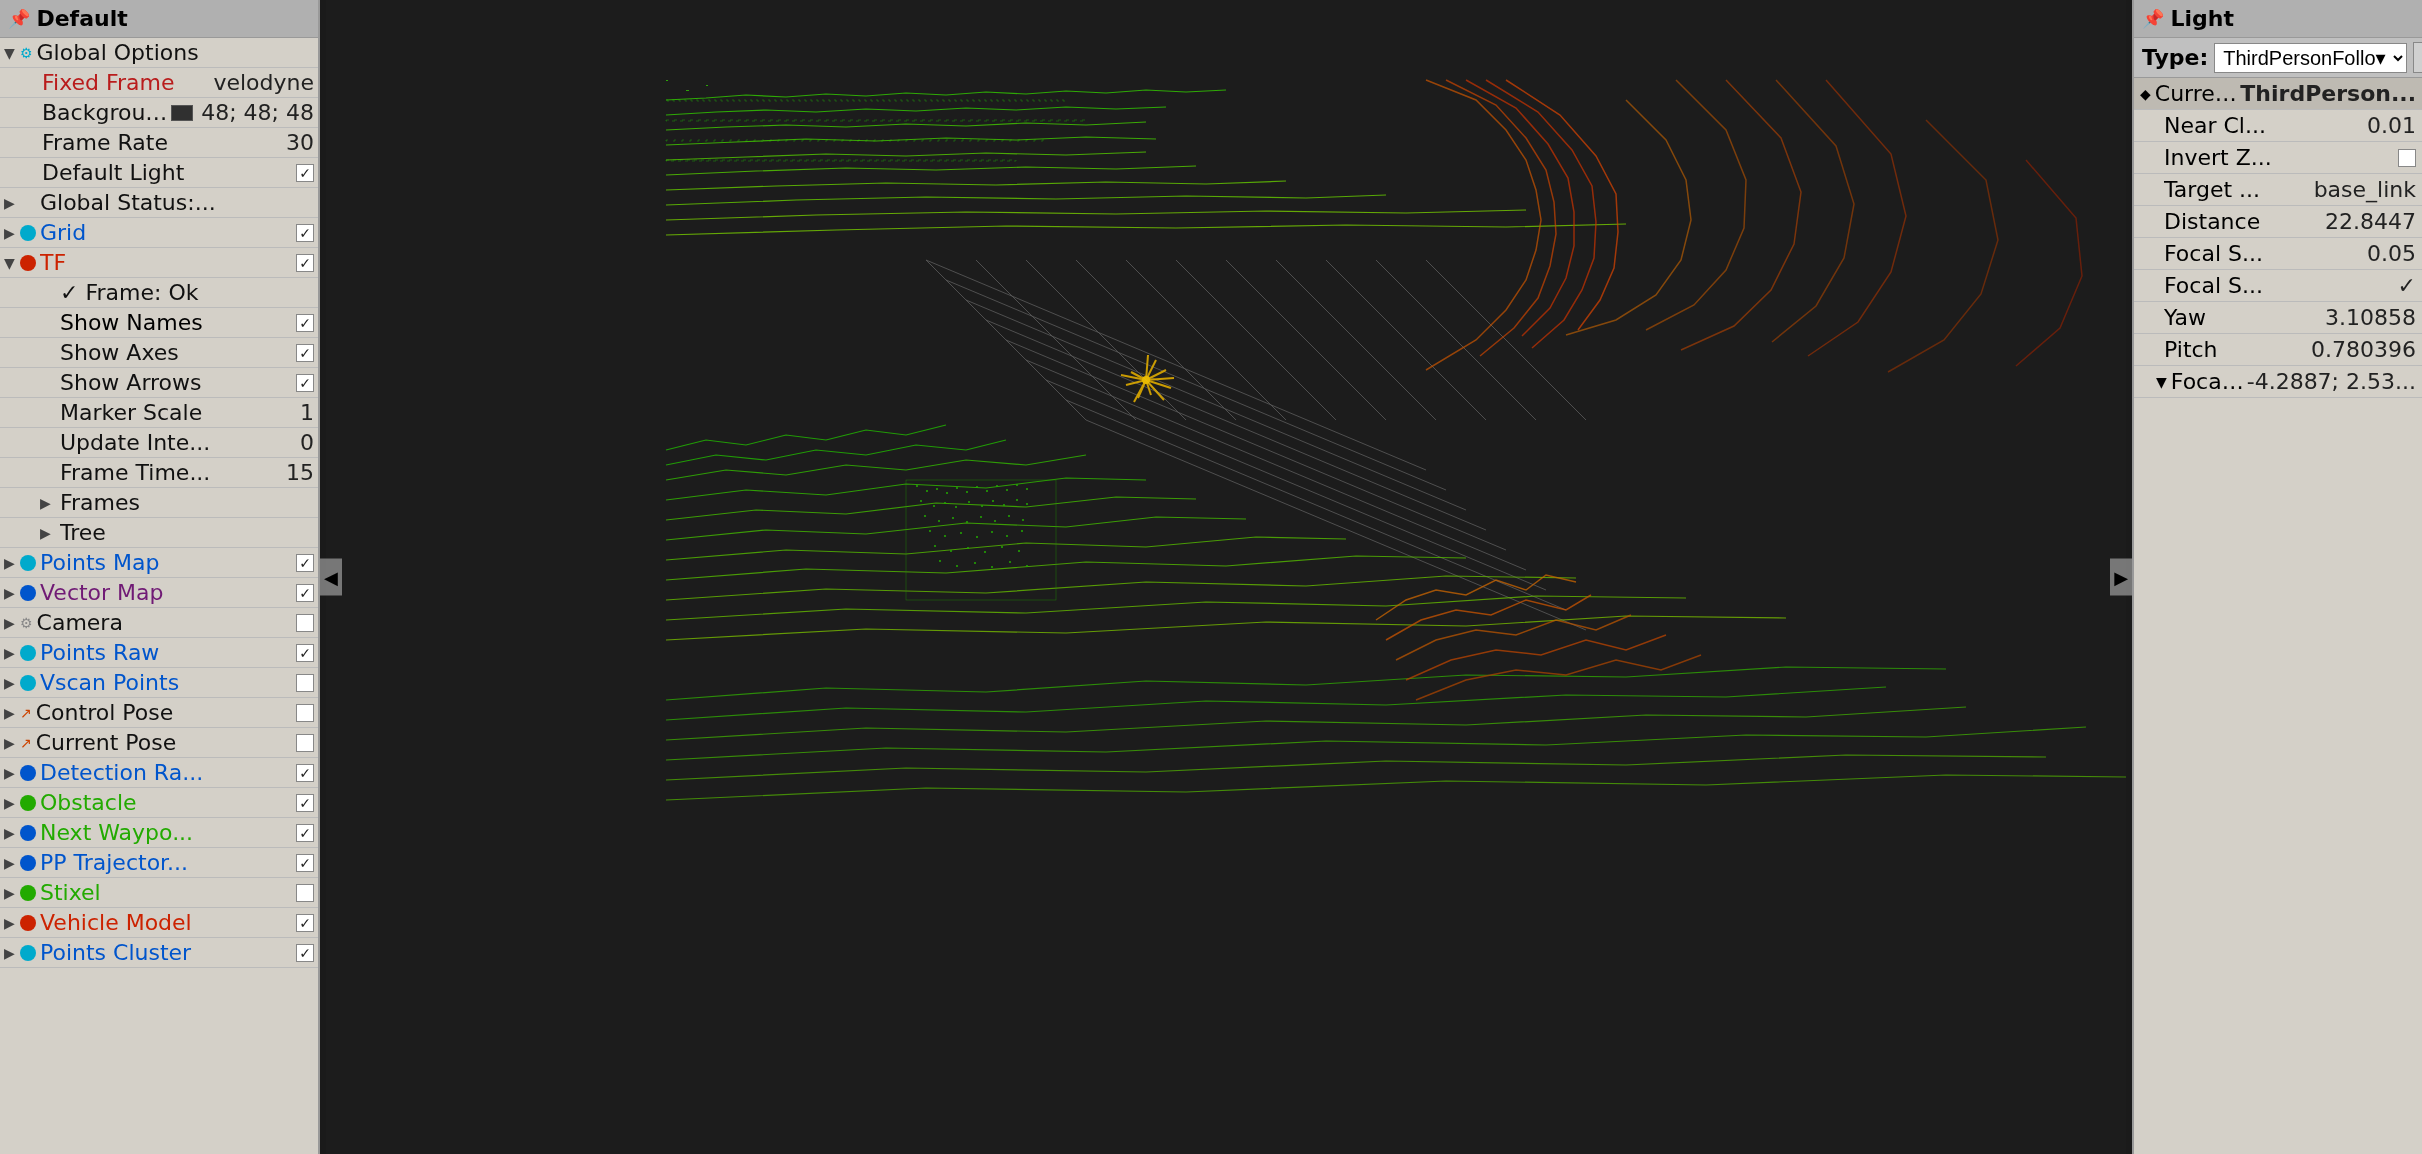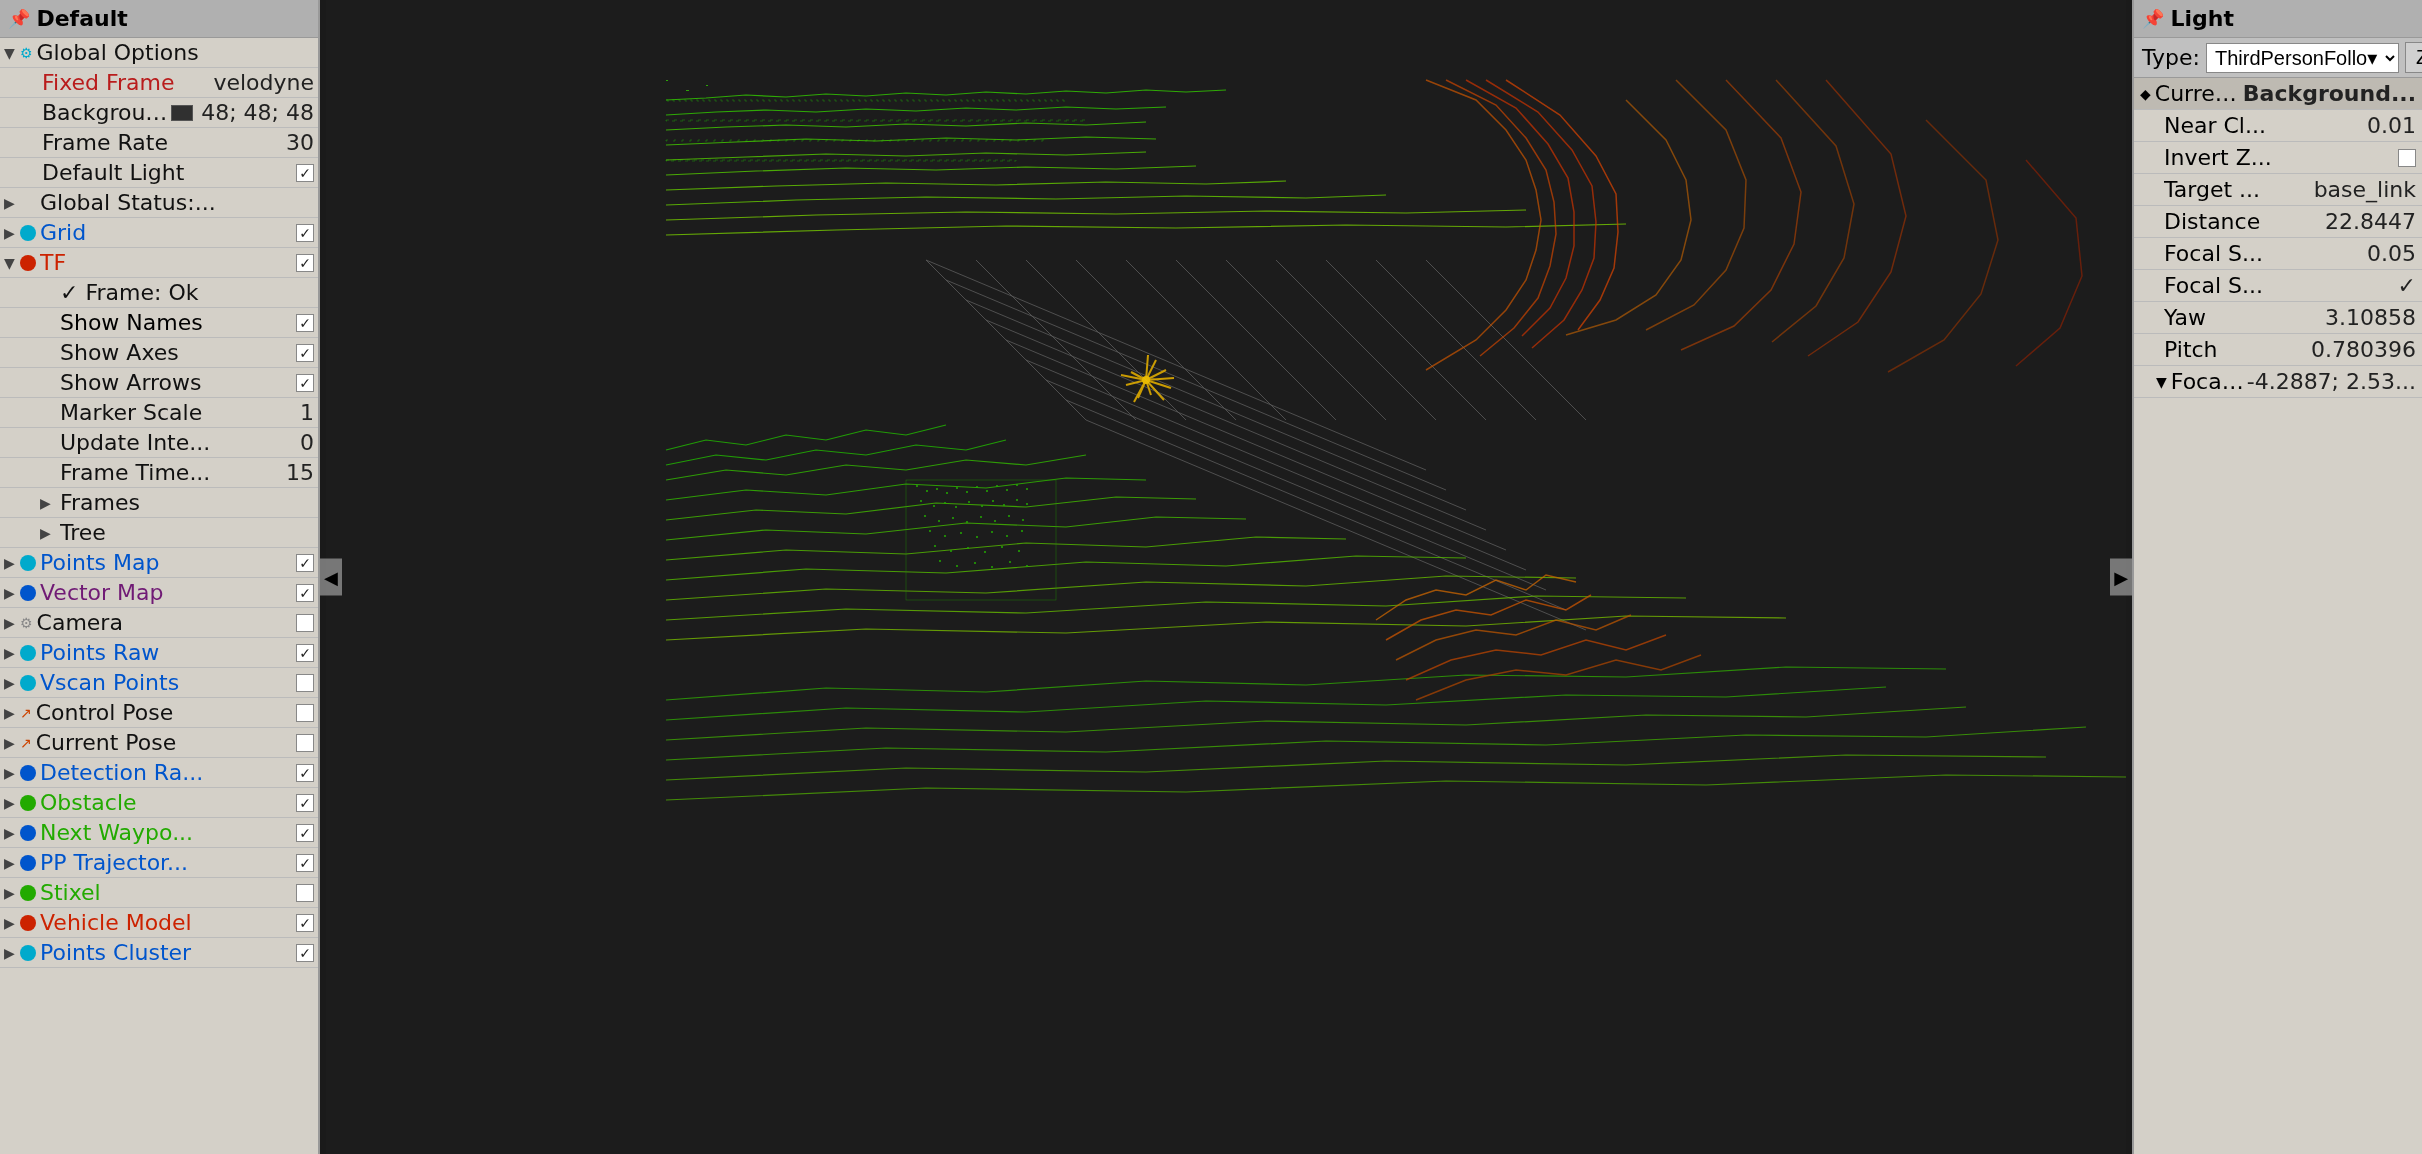--- a/index.html
+++ b/index.html
@@ -171,7 +171,7 @@
     }
 
     .type-label {
-      font-weight: normal;
+      font-weight: bold;
     }
 
     .type-dropdown {

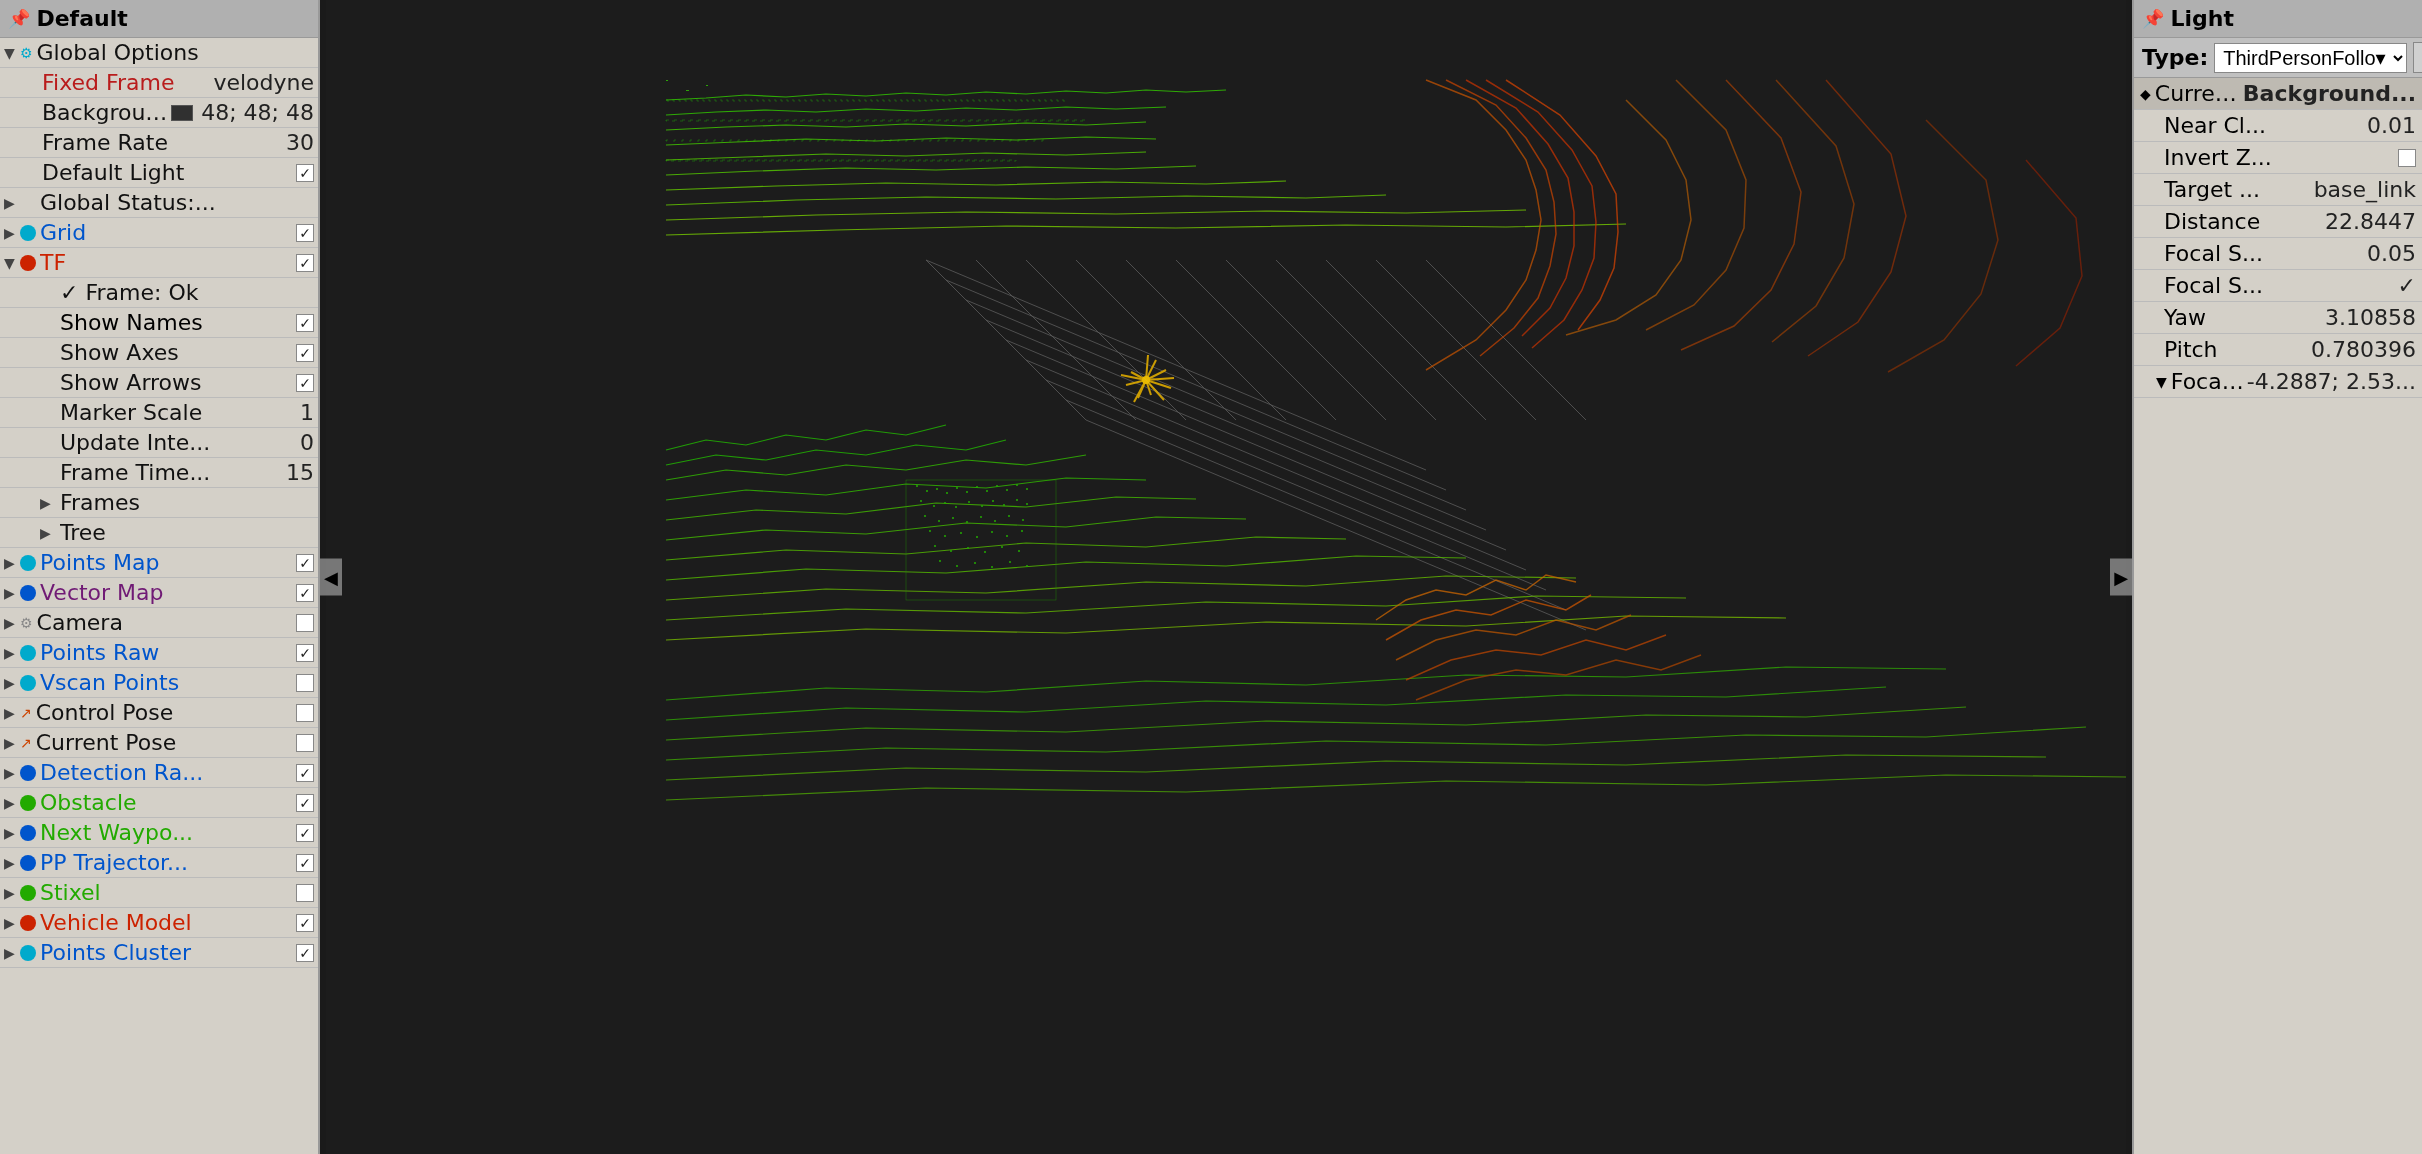--- a/index.html
+++ b/index.html
@@ -619,7 +619,7 @@
   <div class="views-row section-title">
         <span style="padding-left:0px;margin-right:4px;font-size:14px">◆</span>
         <span class="row-label">Current V...</span>
-        <span class="row-value">Background...</span>
+        <span class="row-value">ThirdPerson...</span>
       </div>
       <div class="views-row">
         <span style="padding-left:24px;display:inline-block"></span>

